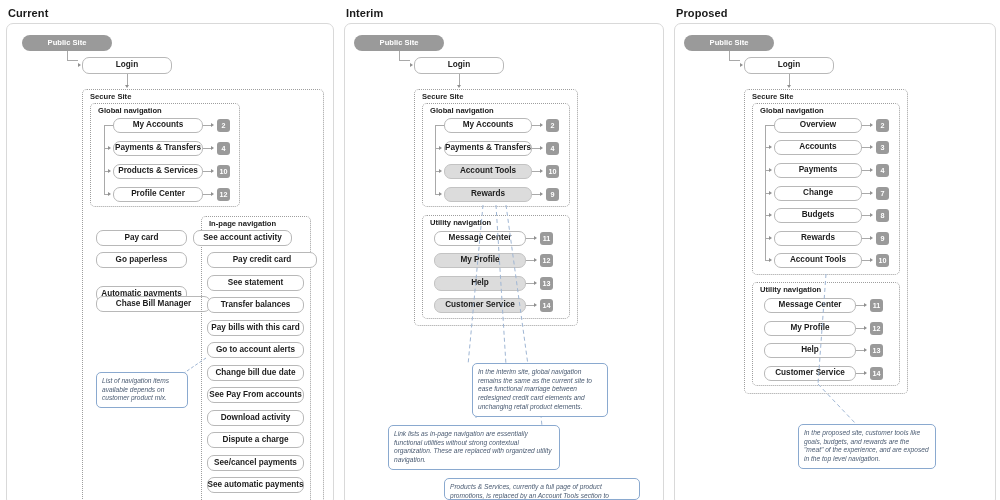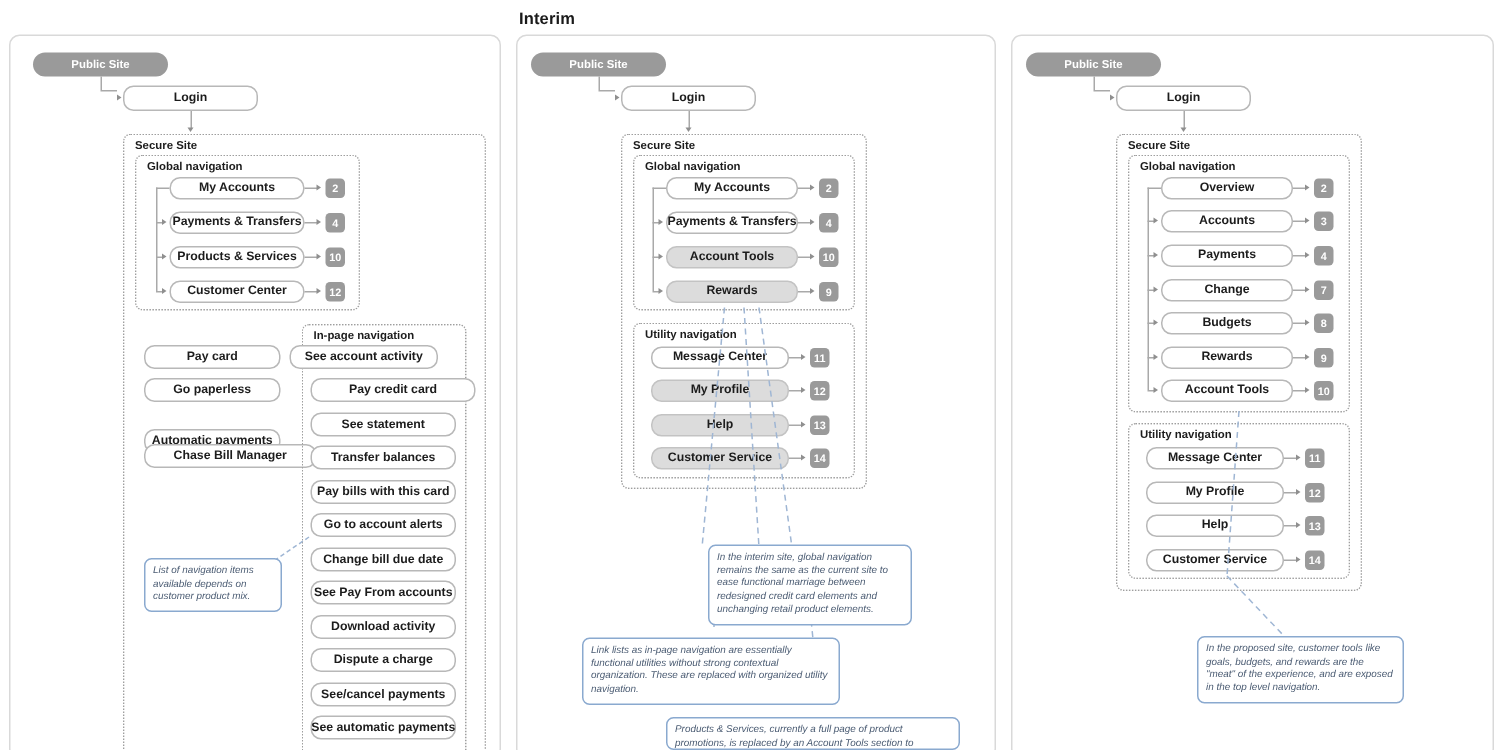--- a/index.html
+++ b/index.html
@@ -102,6 +102,7 @@
 <div class="board">
 
   <div class="column" style="left:0;width:338px">
+    <div class="col-title">Current</div>
     <div class="col-card"></div>
 
     <div class="node pill" style="left:22px;top:35px;width:90px;height:16px">Public Site</div>

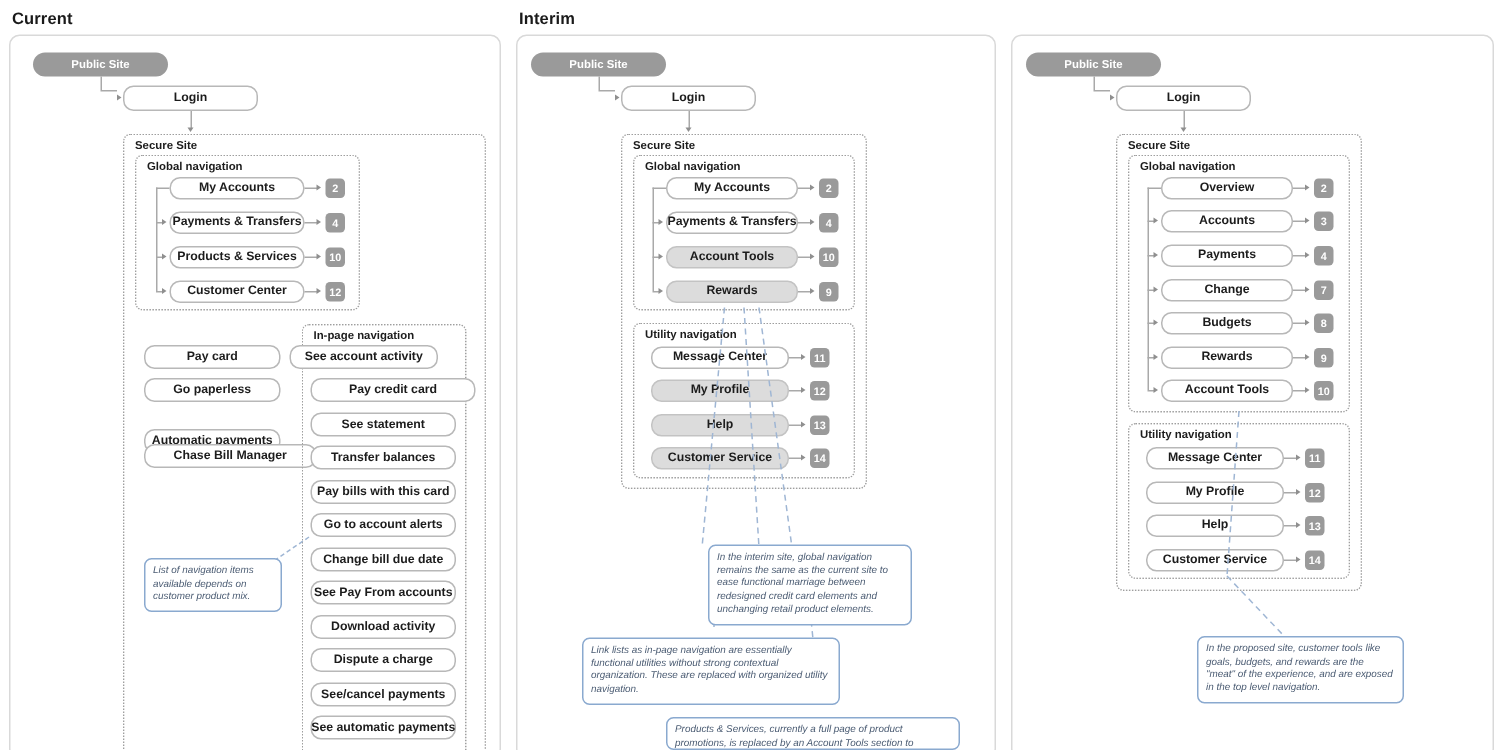--- a/index.html
+++ b/index.html
@@ -269,6 +269,7 @@
   </div>
 
   <div class="column" style="left:668px;width:332px">
+    <div class="col-title">Proposed</div>
     <div class="col-card"></div>
 
     <div class="node pill" style="left:16px;top:35px;width:90px;height:16px">Public Site</div>

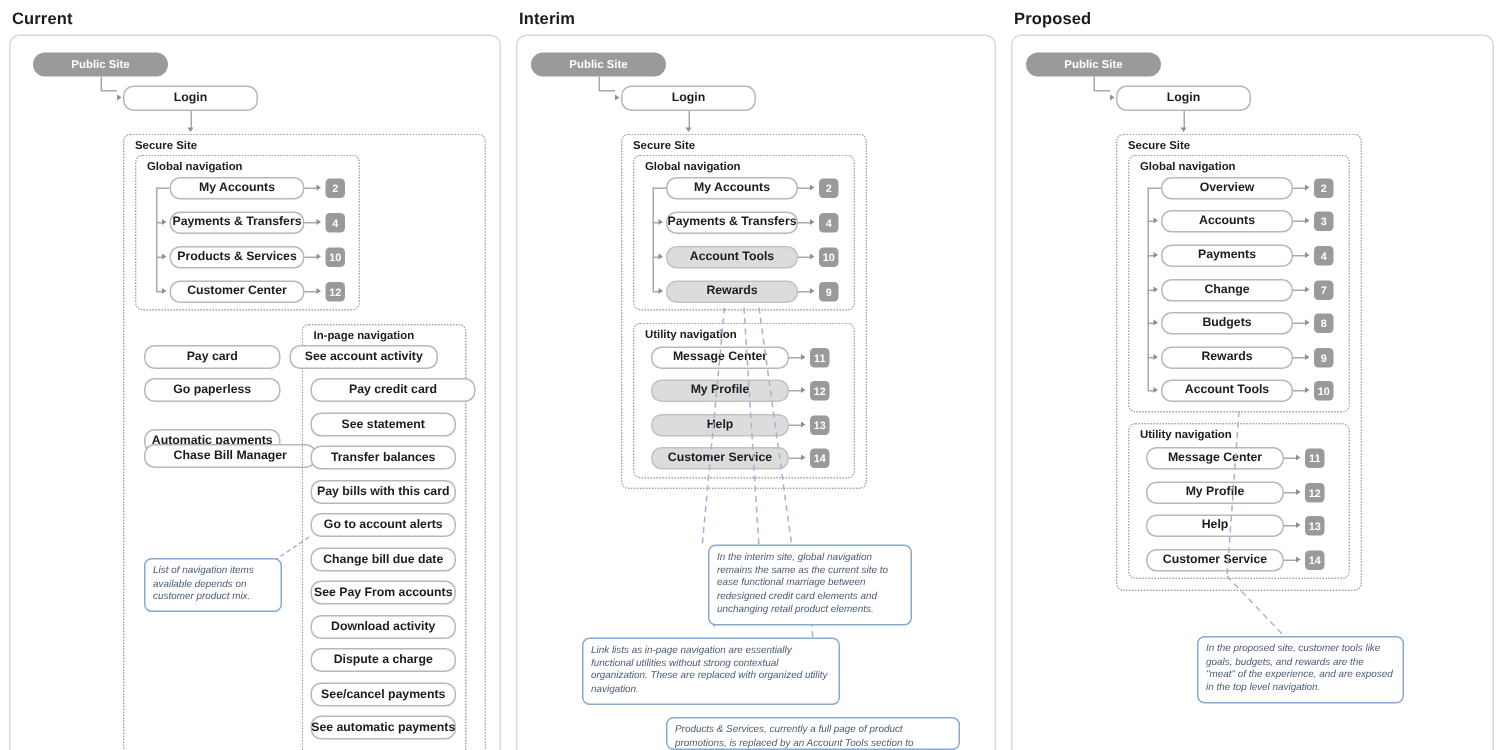--- a/index.html
+++ b/index.html
@@ -147,7 +147,7 @@
 
     <div class="ln h" style="left:104px;top:194px;width:5px"></div>
     <div class="arrow-r" style="left:108px;top:191.5px"></div>
-    <div class="node" style="left:113px;top:187px;width:90px;height:15px">Customer Center</div>
+    <div class="node" style="left:113px;top:187px;width:90px;height:15px">Profile Center</div>
     <div class="ln h" style="left:203px;top:194px;width:9px"></div>
     <div class="arrow-r" style="left:211px;top:192px"></div>
     <div class="badge" style="left:217px;top:188px">12</div>

